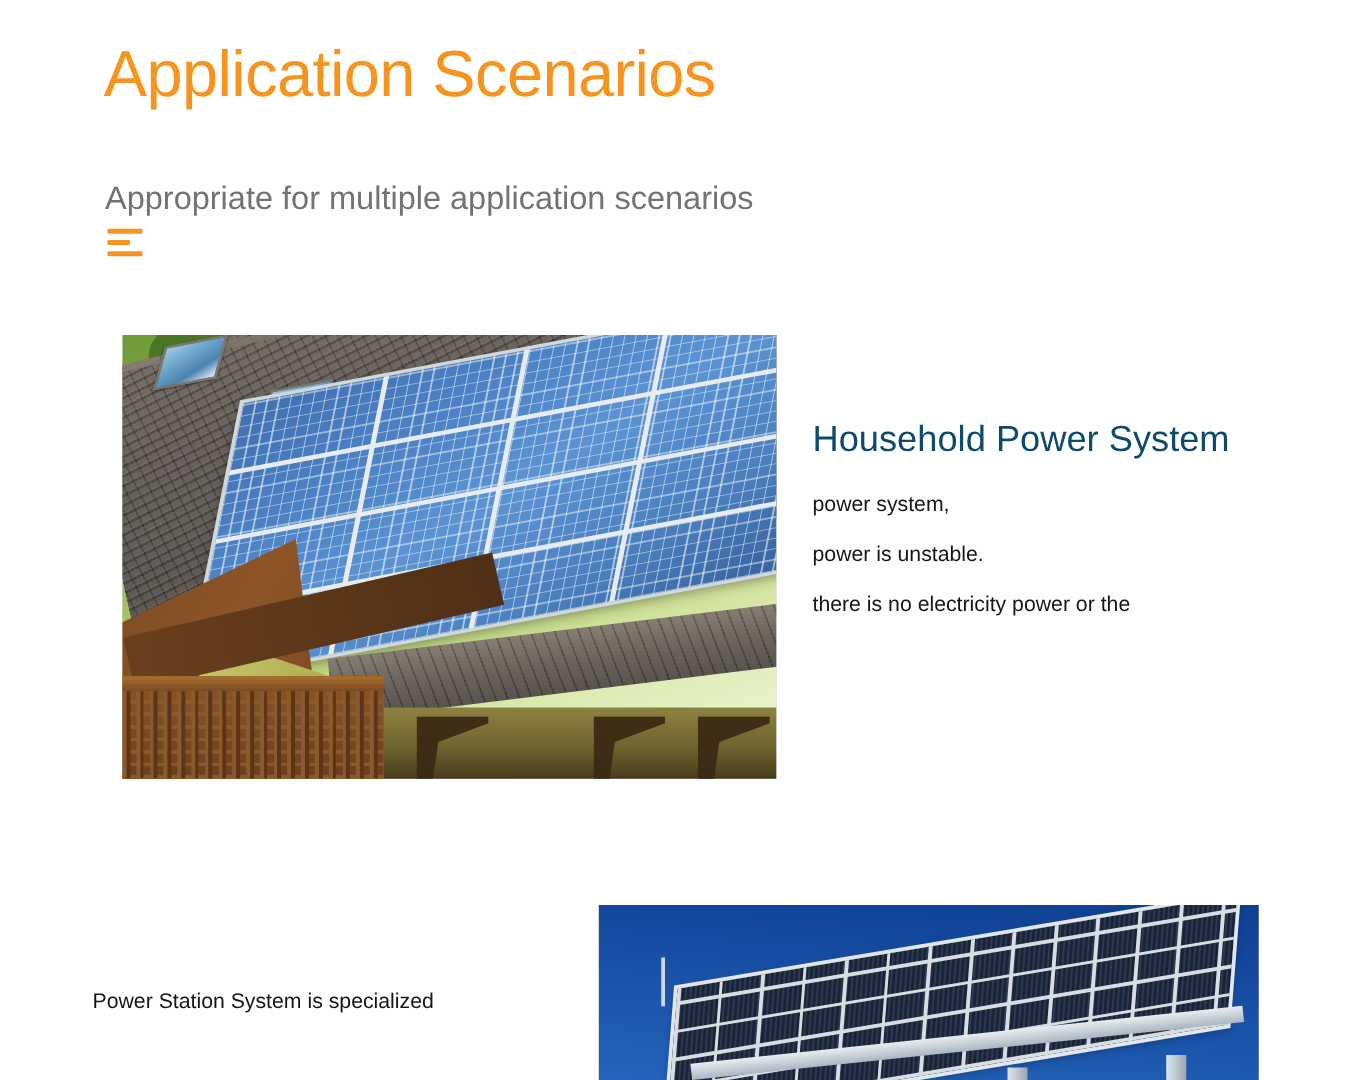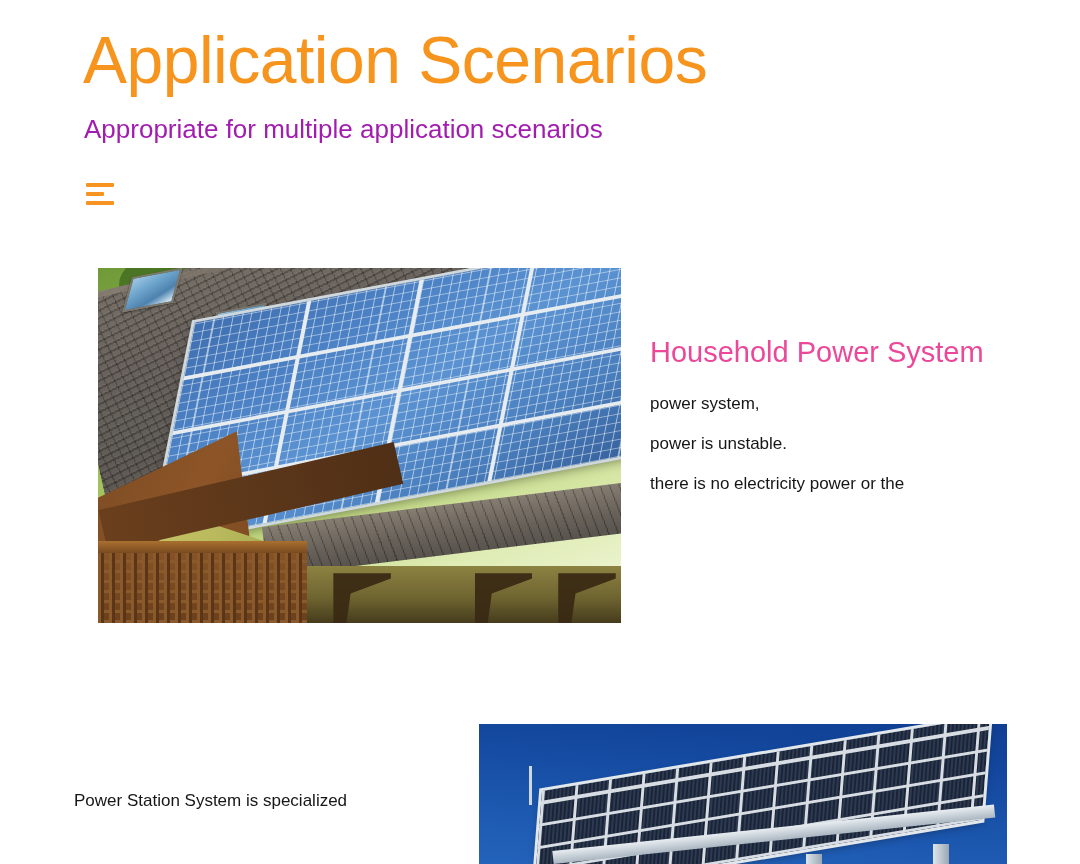--- a/index.html
+++ b/index.html
@@ -25,7 +25,7 @@
     position: absolute;
     left: 83px;
     top: 24px;
-    font-size: 66px;
+    font-size: 52px;
     line-height: 72px;
     font-weight: 400;
     color: #F7941E;

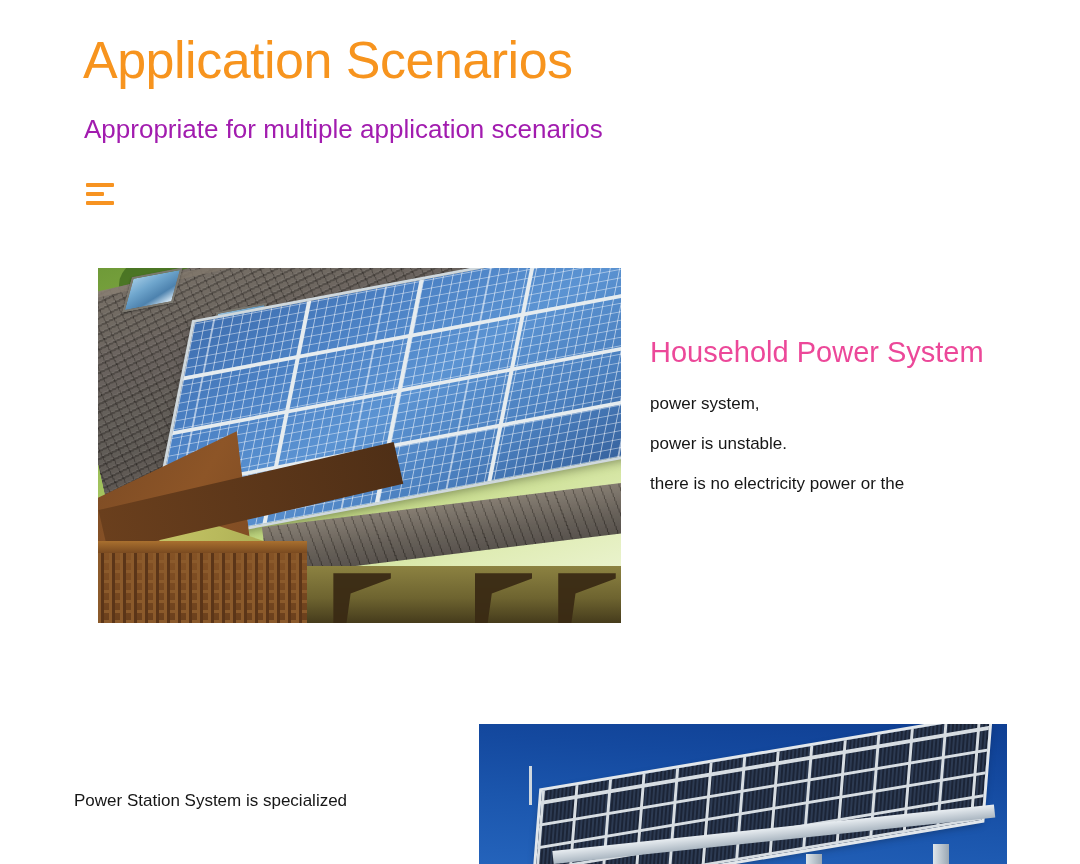--- a/index.html
+++ b/index.html
@@ -36,11 +36,11 @@
   .page-subtitle {
     position: absolute;
     left: 84px;
-    top: 112px;
+    top: 141px;
     font-size: 26px;
     line-height: 34px;
     font-weight: 400;
-    color: #a21caf;
+    color: #737373;
     white-space: nowrap;
   }
 

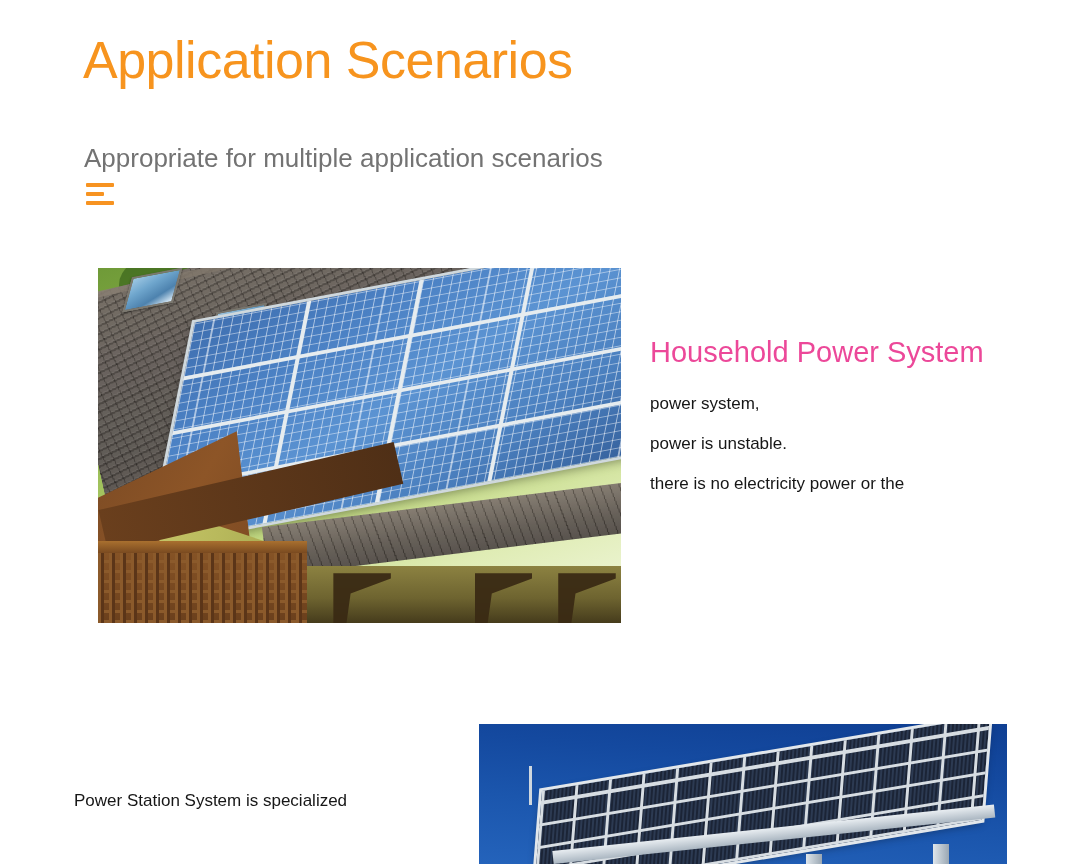--- a/index.html
+++ b/index.html
@@ -337,7 +337,7 @@
     font-size: 29px;
     line-height: 40px;
     font-weight: 400;
-    color: #ec4899;
+    color: #0c4a6e;
     white-space: nowrap;
   }
   .card-body {

